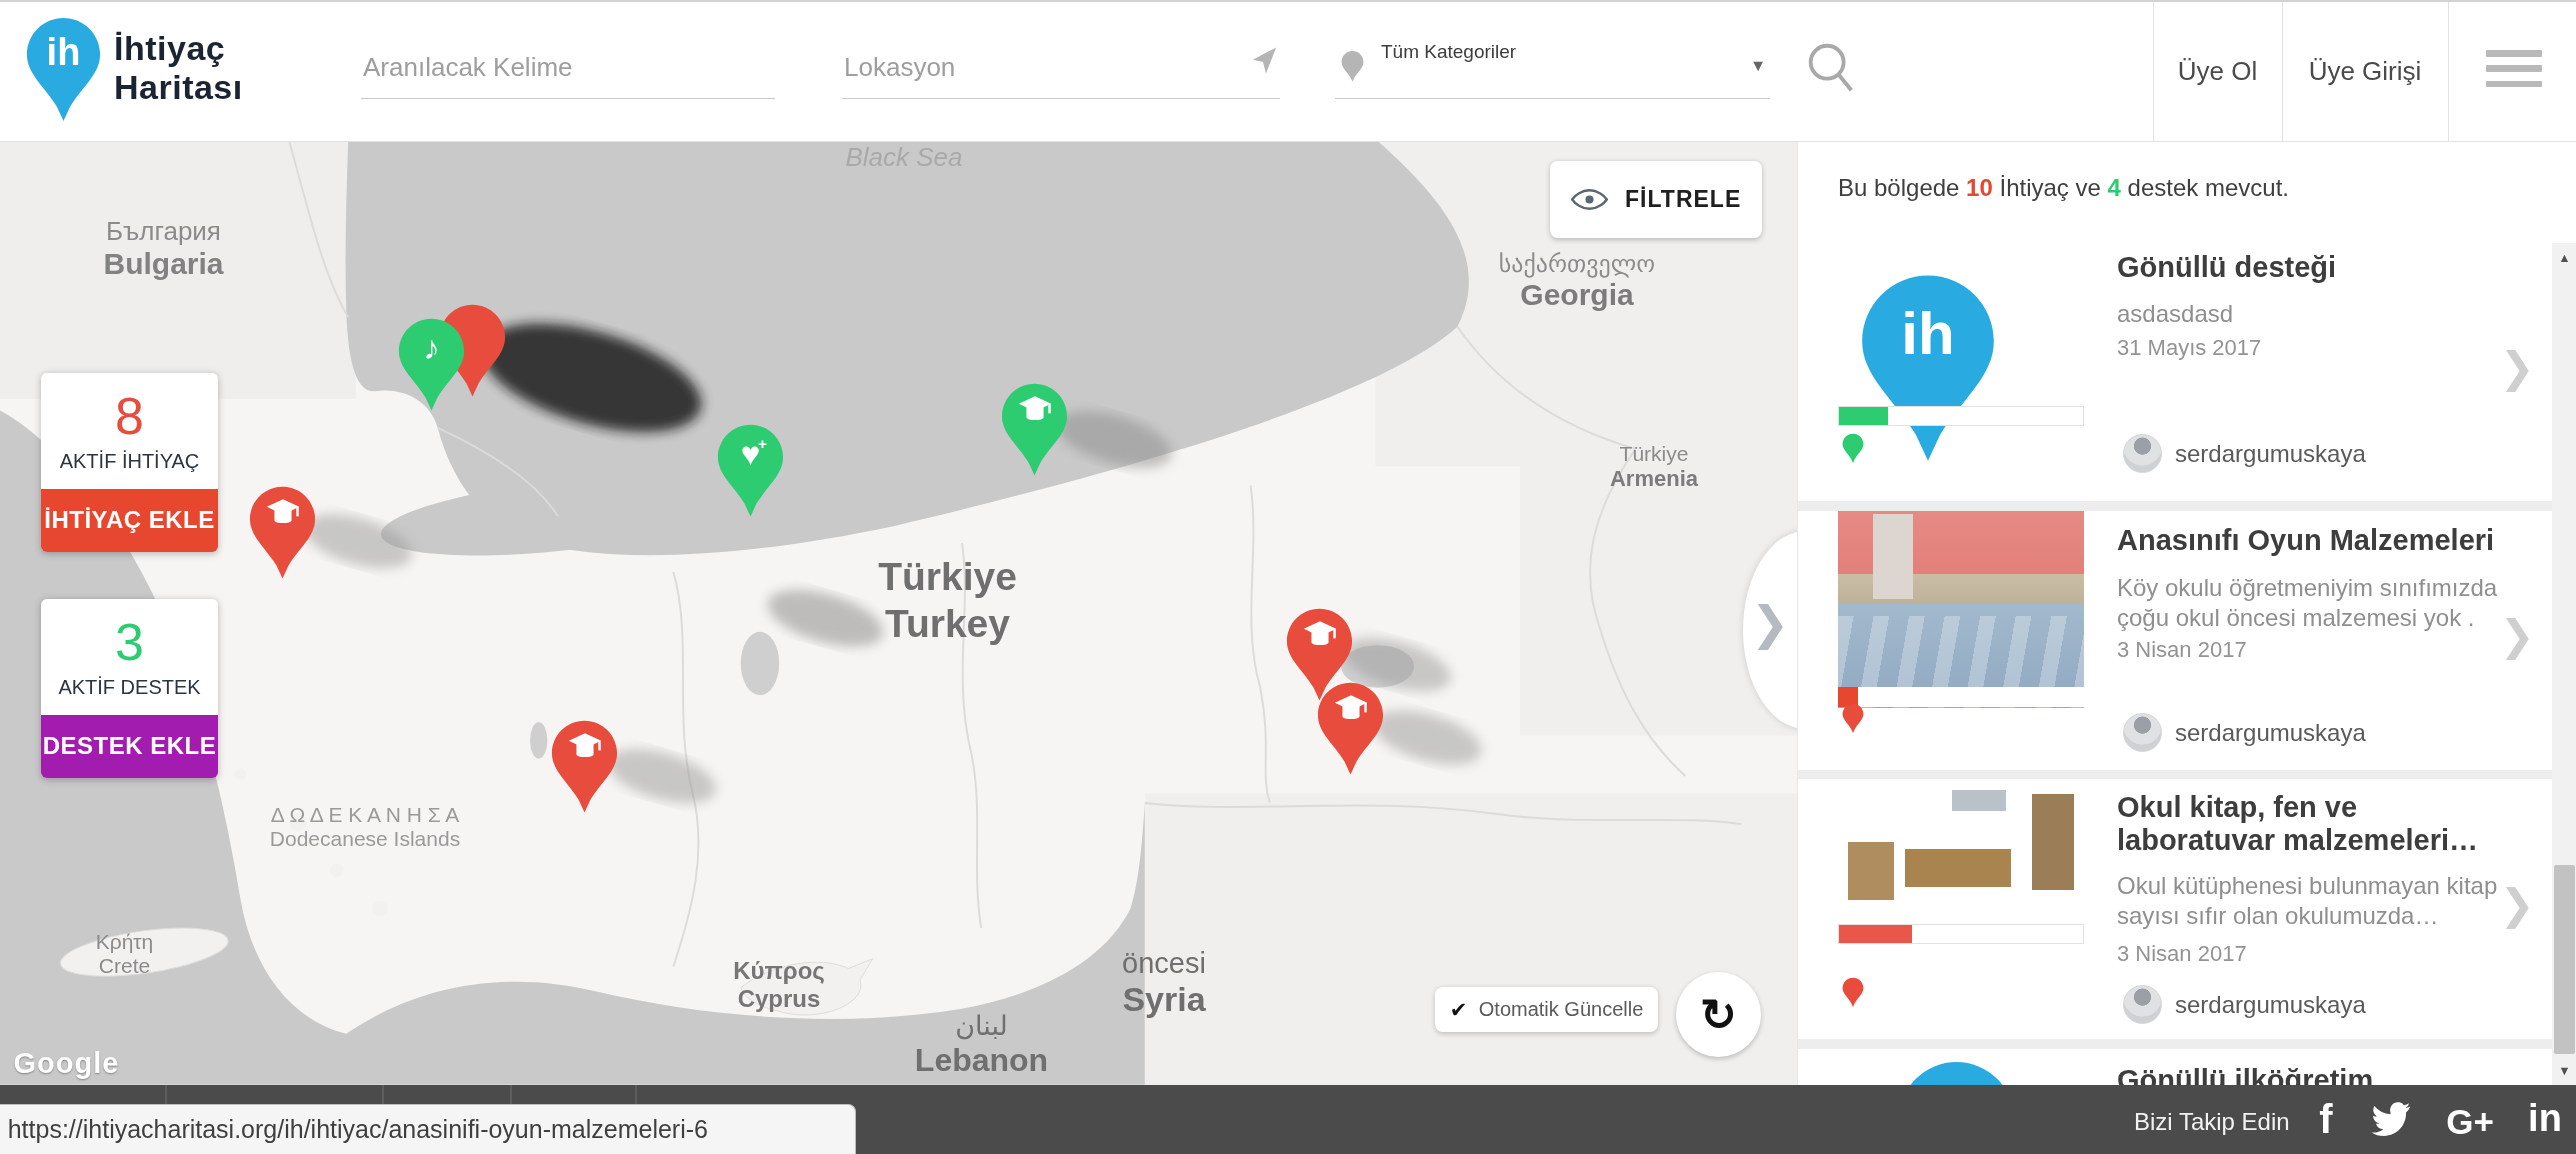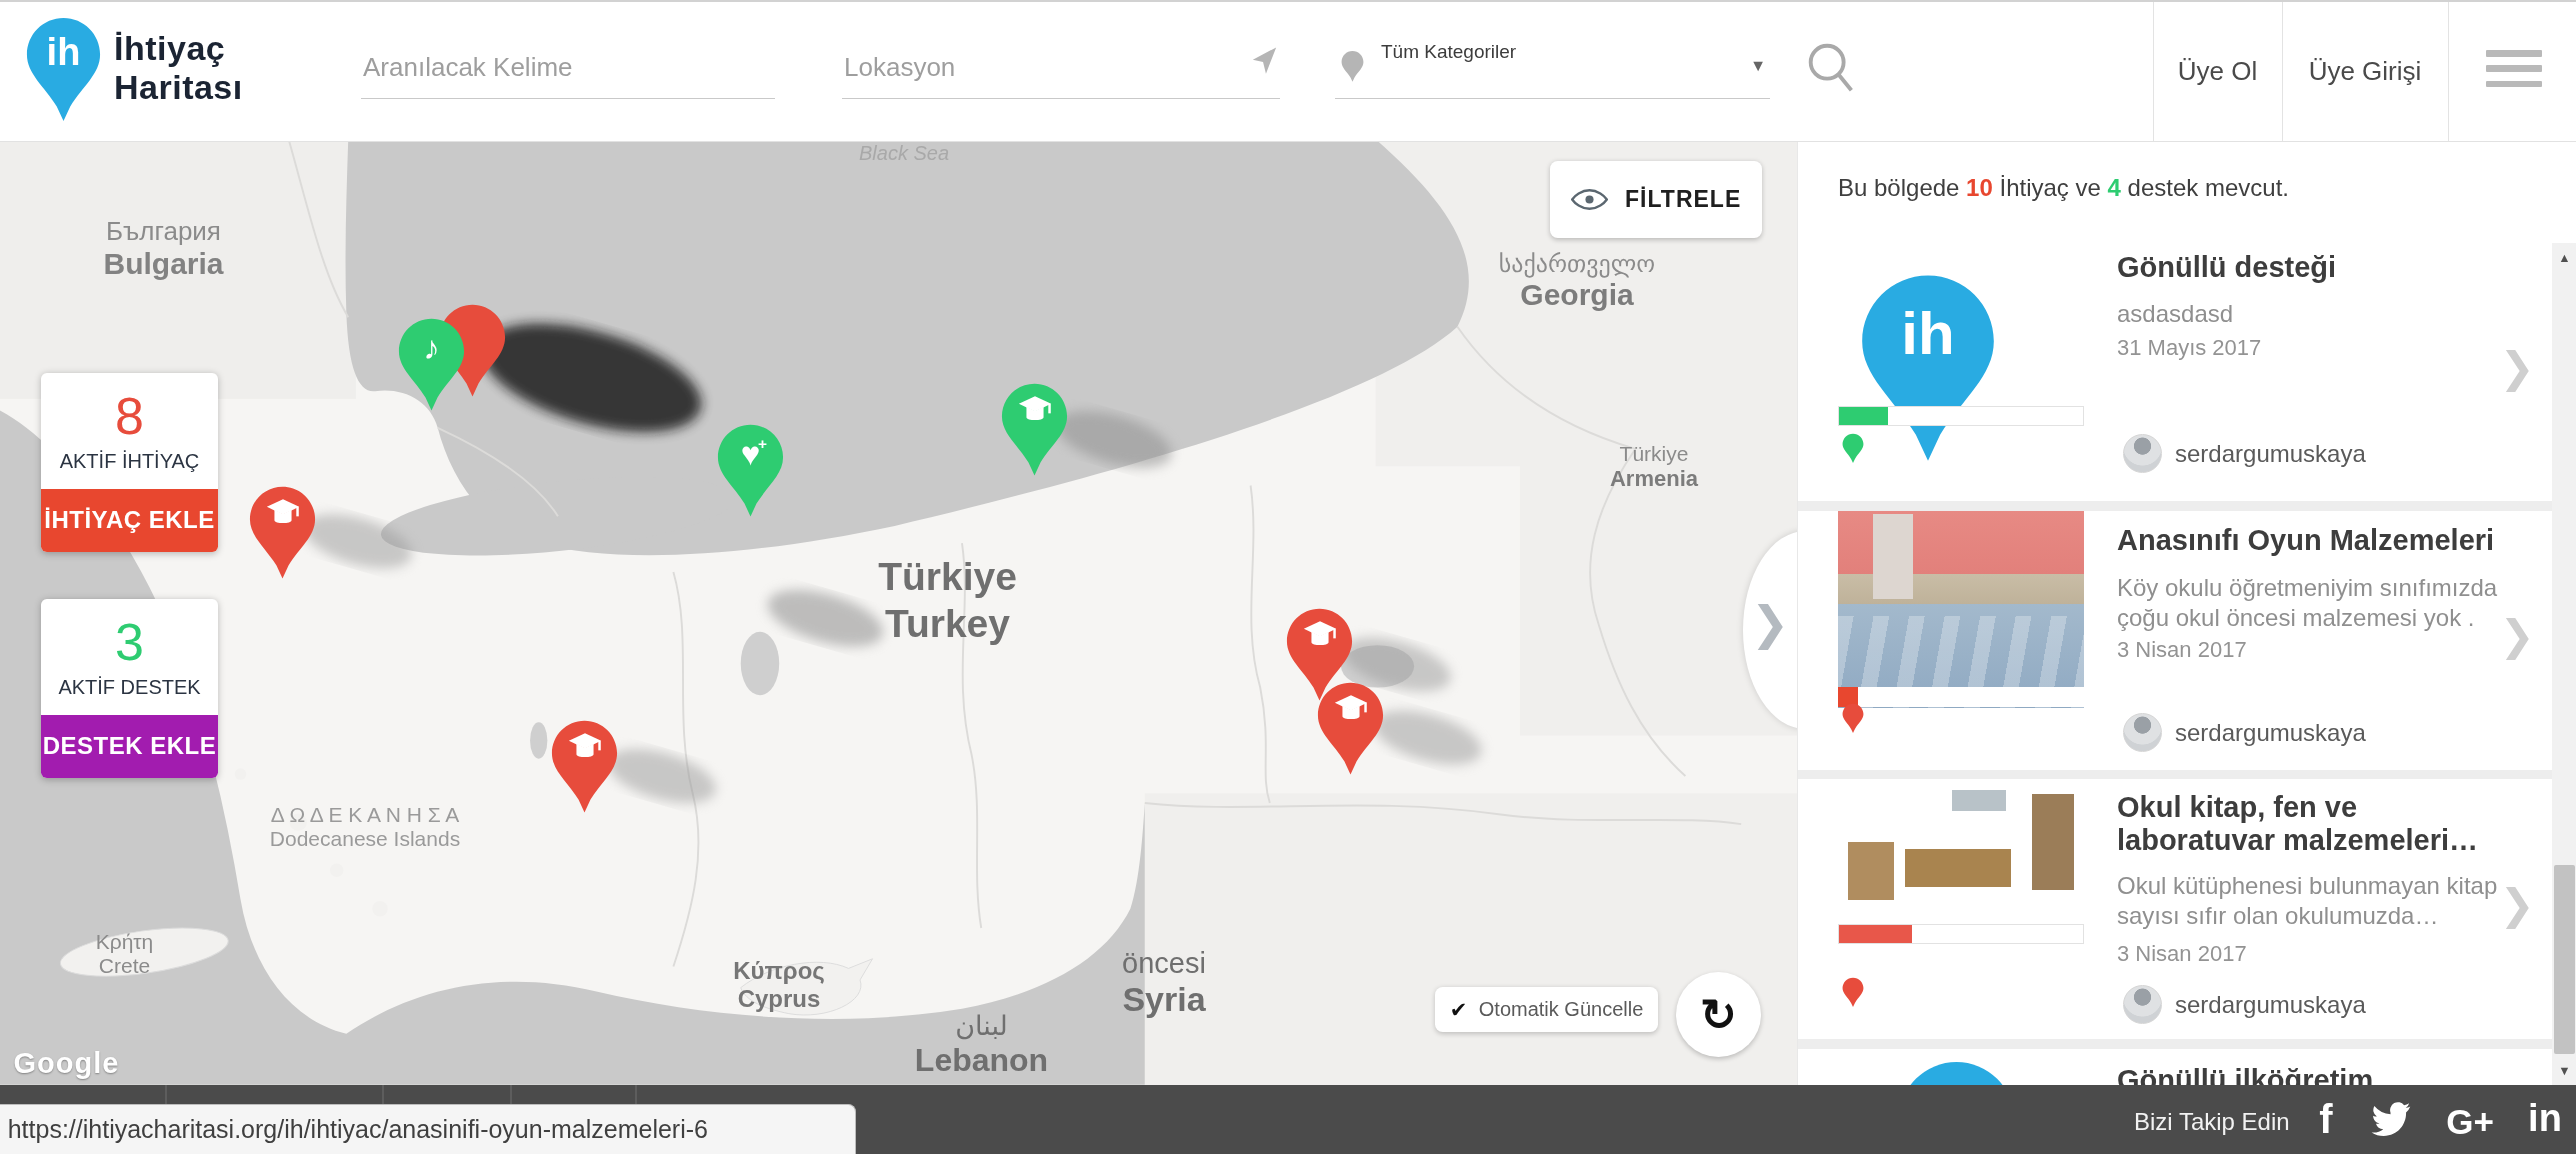--- a/index.html
+++ b/index.html
@@ -40,7 +40,7 @@
   .maplabel{position:absolute;text-align:center;color:#8b8b8b;z-index:5;}
   .maplabel .nat{display:block;}
   .maplabel .en{display:block;font-weight:bold;}
-  .lab-sea{font-style:italic;color:#a9a9a9;font-size:20px;}
+  .lab-sea{font-style:italic;color:#a9a9a9;font-size:26px;}
   .pin{position:absolute;width:69px;height:96px;z-index:10;}
   .pin svg.body{position:absolute;left:0;top:0;width:69px;height:96px;}
   .pin .icn{position:absolute;left:0;top:11.5px;width:69px;text-align:center;color:#fff;

